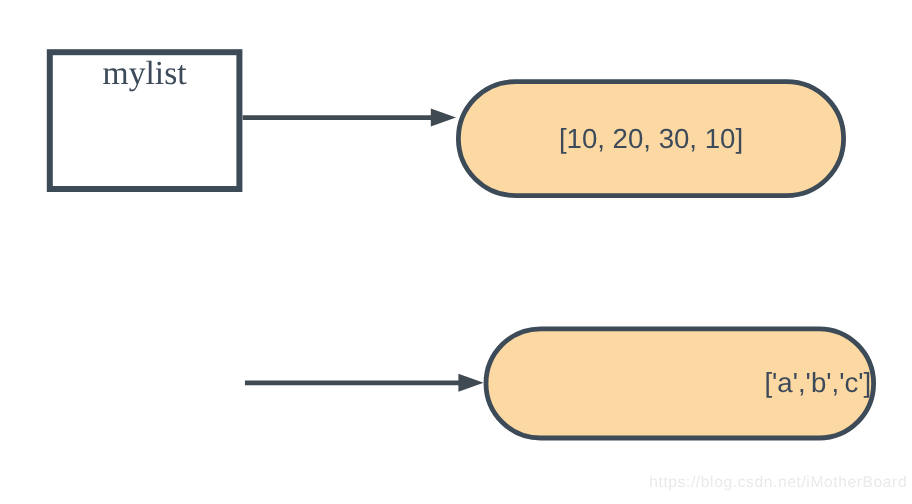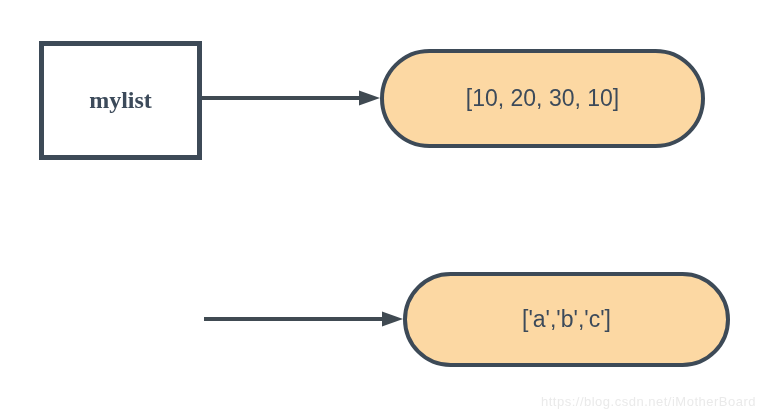--- a/index.html
+++ b/index.html
@@ -26,12 +26,11 @@
     background: var(--rect-fill);
     border: 5px solid var(--shape-border);
     display: flex;
-    align-items: center;
+    align-items: flex-start;
     justify-content: center;
     font-family: "Liberation Serif", serif;
-    font-size: 24px;
+    font-size: 28px;
     color: var(--text);
-    font-weight: bold;
   }
   .value-pill {
     position: absolute;

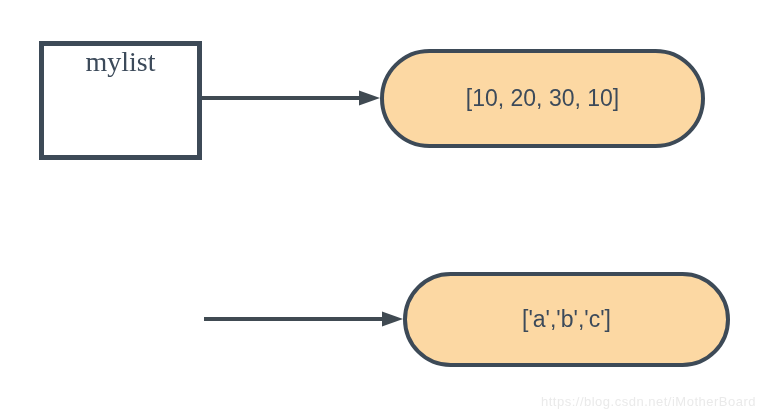--- a/index.html
+++ b/index.html
@@ -49,7 +49,7 @@
   .arrow line { stroke: var(--arrow); stroke-width: 4; }
   .arrow polygon { fill: var(--arrow); }
   .box1  { left: 39px;  top: 41px;  width: 163px; height: 119px; }
-  .pill1 { left: 380px; top: 49px;  width: 325px; height: 99px; }
+  .pill1 { left: 380px; top: 66px;  width: 325px; height: 99px; }
   .arrow1 { left: 202px; top: 88px; }
   .box2  { left: 39px;  top: 259px; width: 165px; height: 122px; }
   .pill2 { left: 403px; top: 272px; width: 327px; height: 95px; }

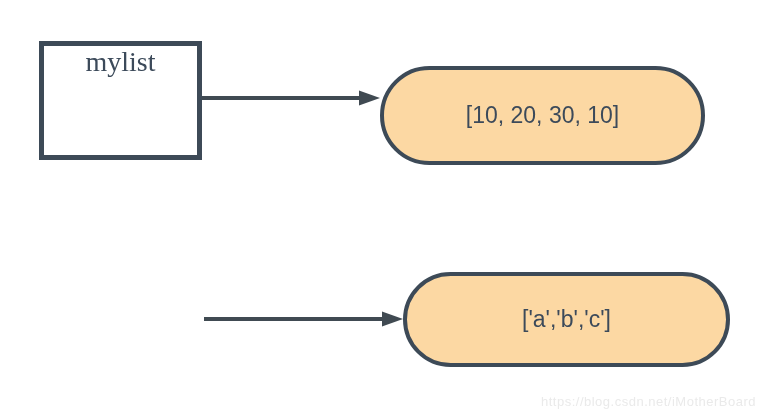--- a/index.html
+++ b/index.html
@@ -52,7 +52,7 @@
   .pill1 { left: 380px; top: 66px;  width: 325px; height: 99px; }
   .arrow1 { left: 202px; top: 88px; }
   .box2  { left: 39px;  top: 259px; width: 165px; height: 122px; }
-  .pill2 { left: 403px; top: 272px; width: 327px; height: 95px; }
+  .pill2 { left: 403px; top: 272px; width: 327px; height: 95px; justify-content: flex-end; }
   .arrow2 { left: 204px; top: 309px; }
   .watermark {
     position: absolute;

